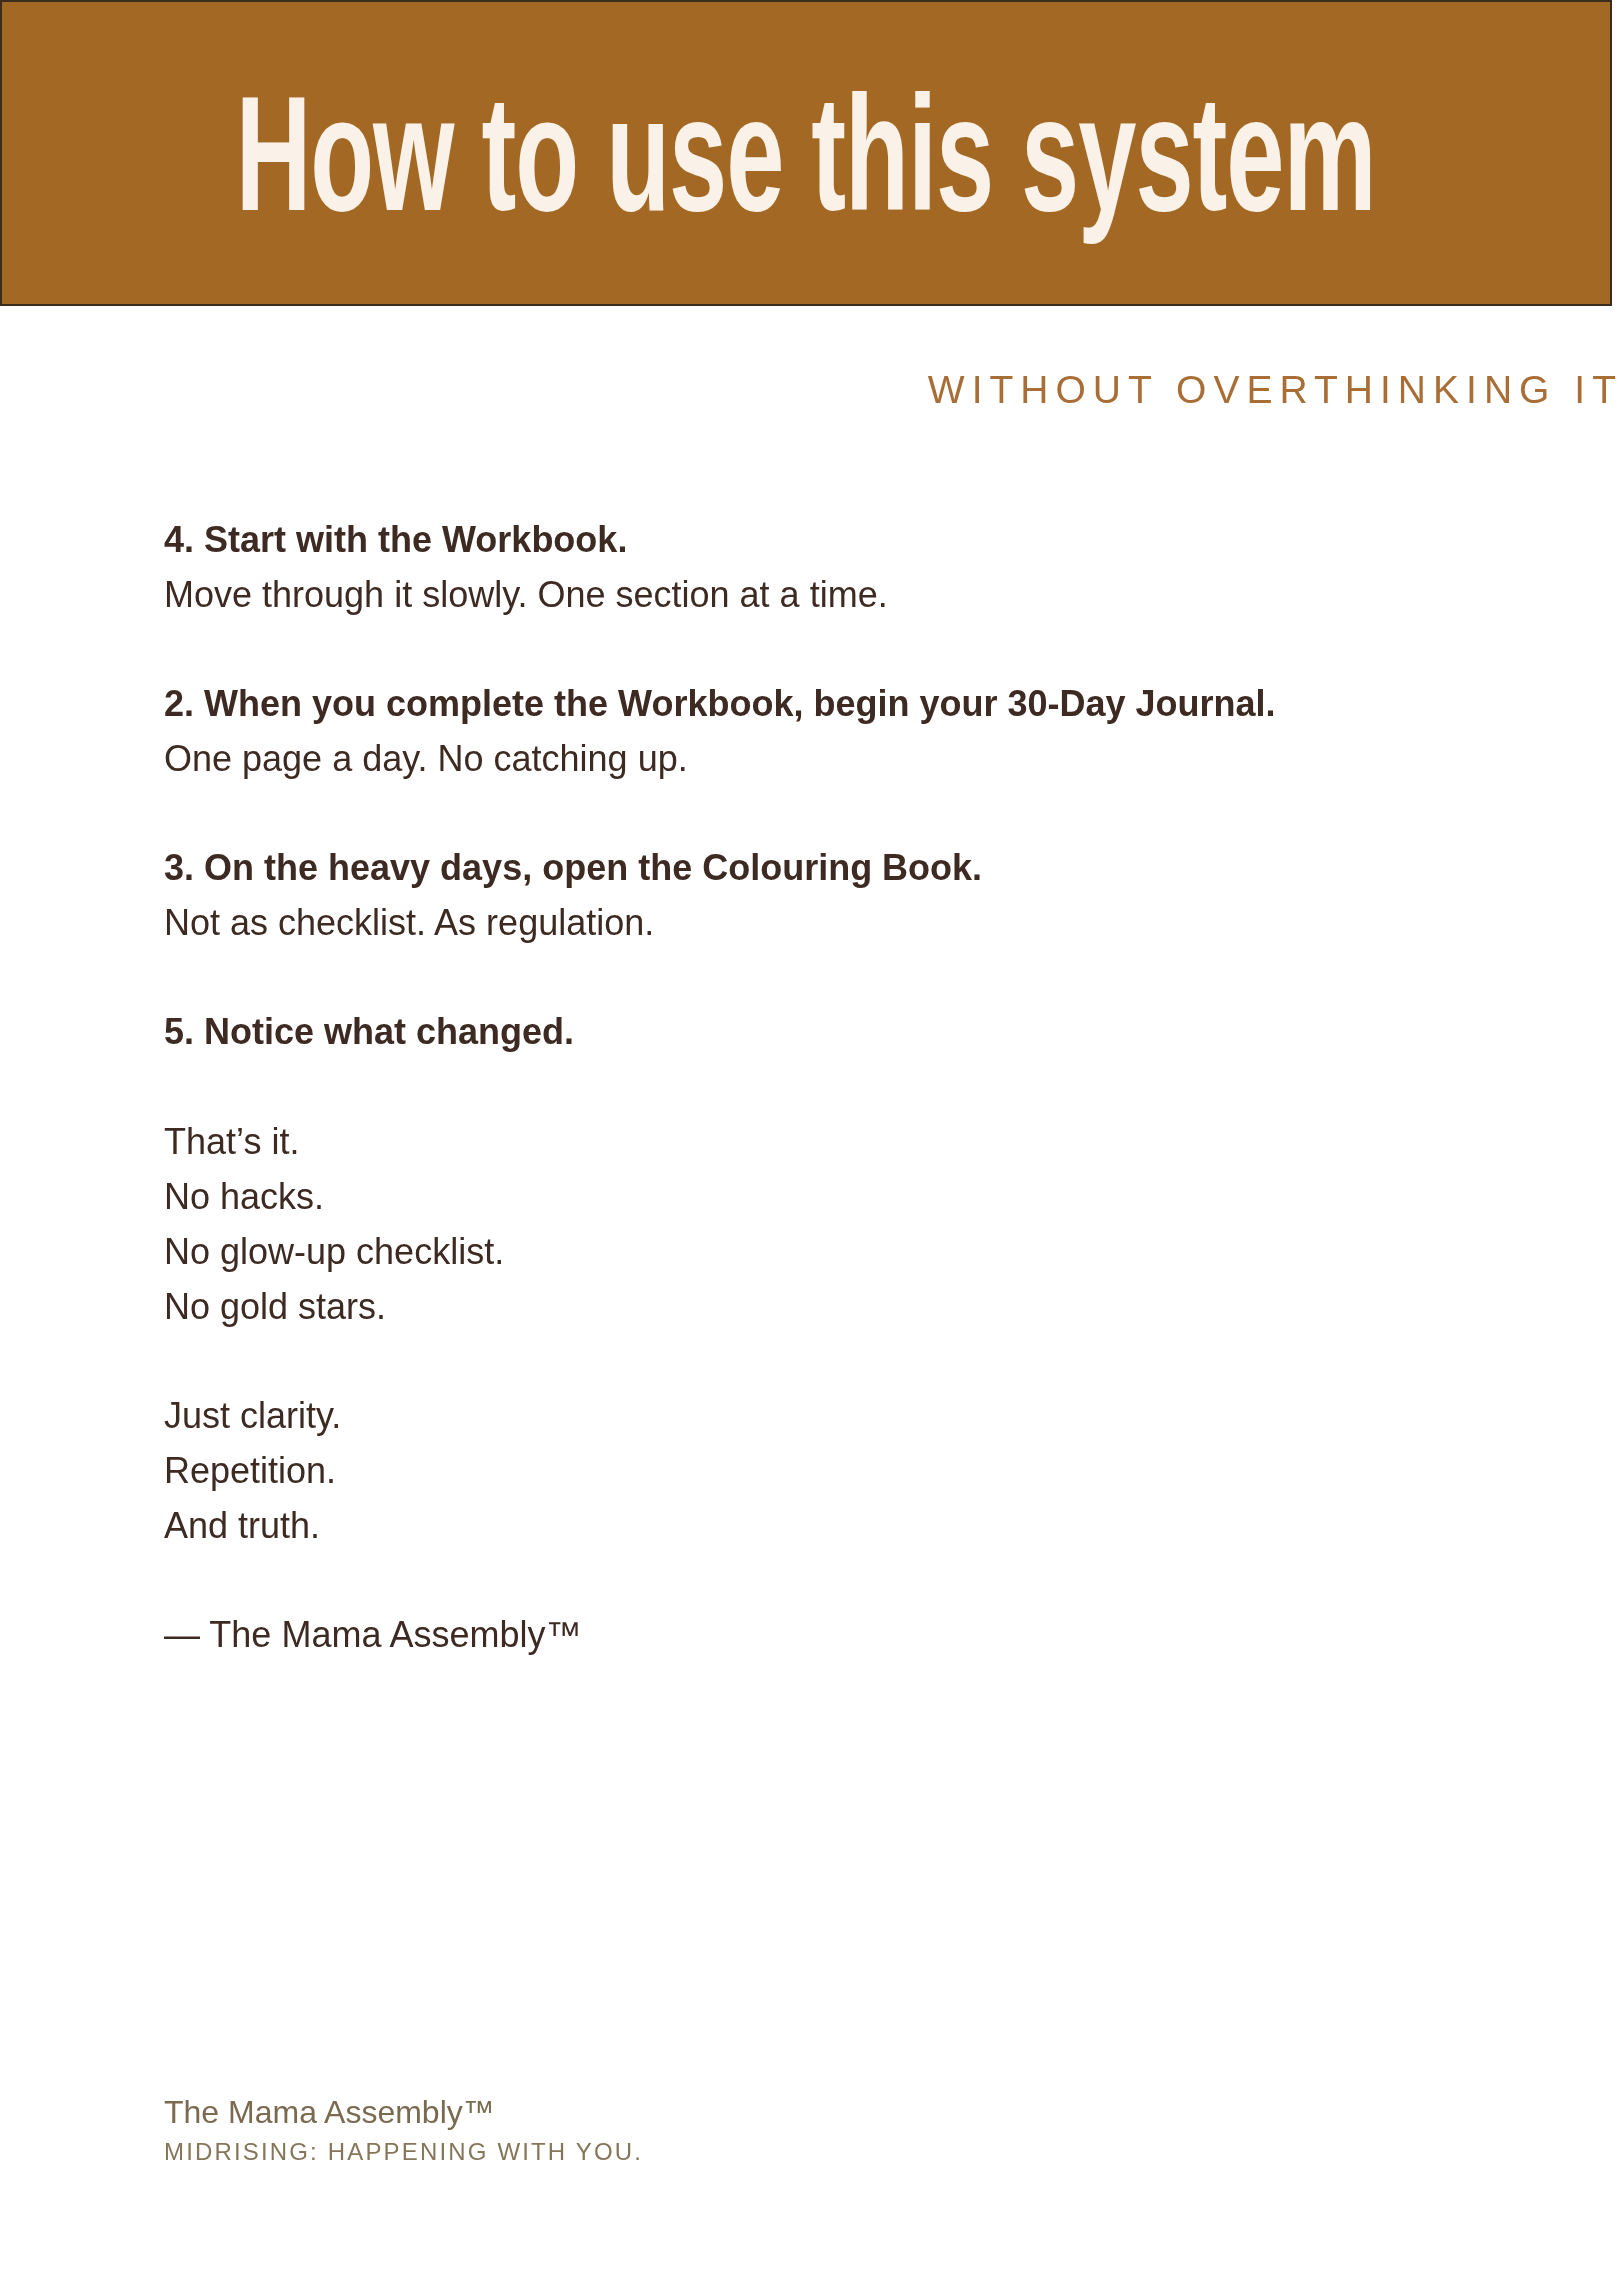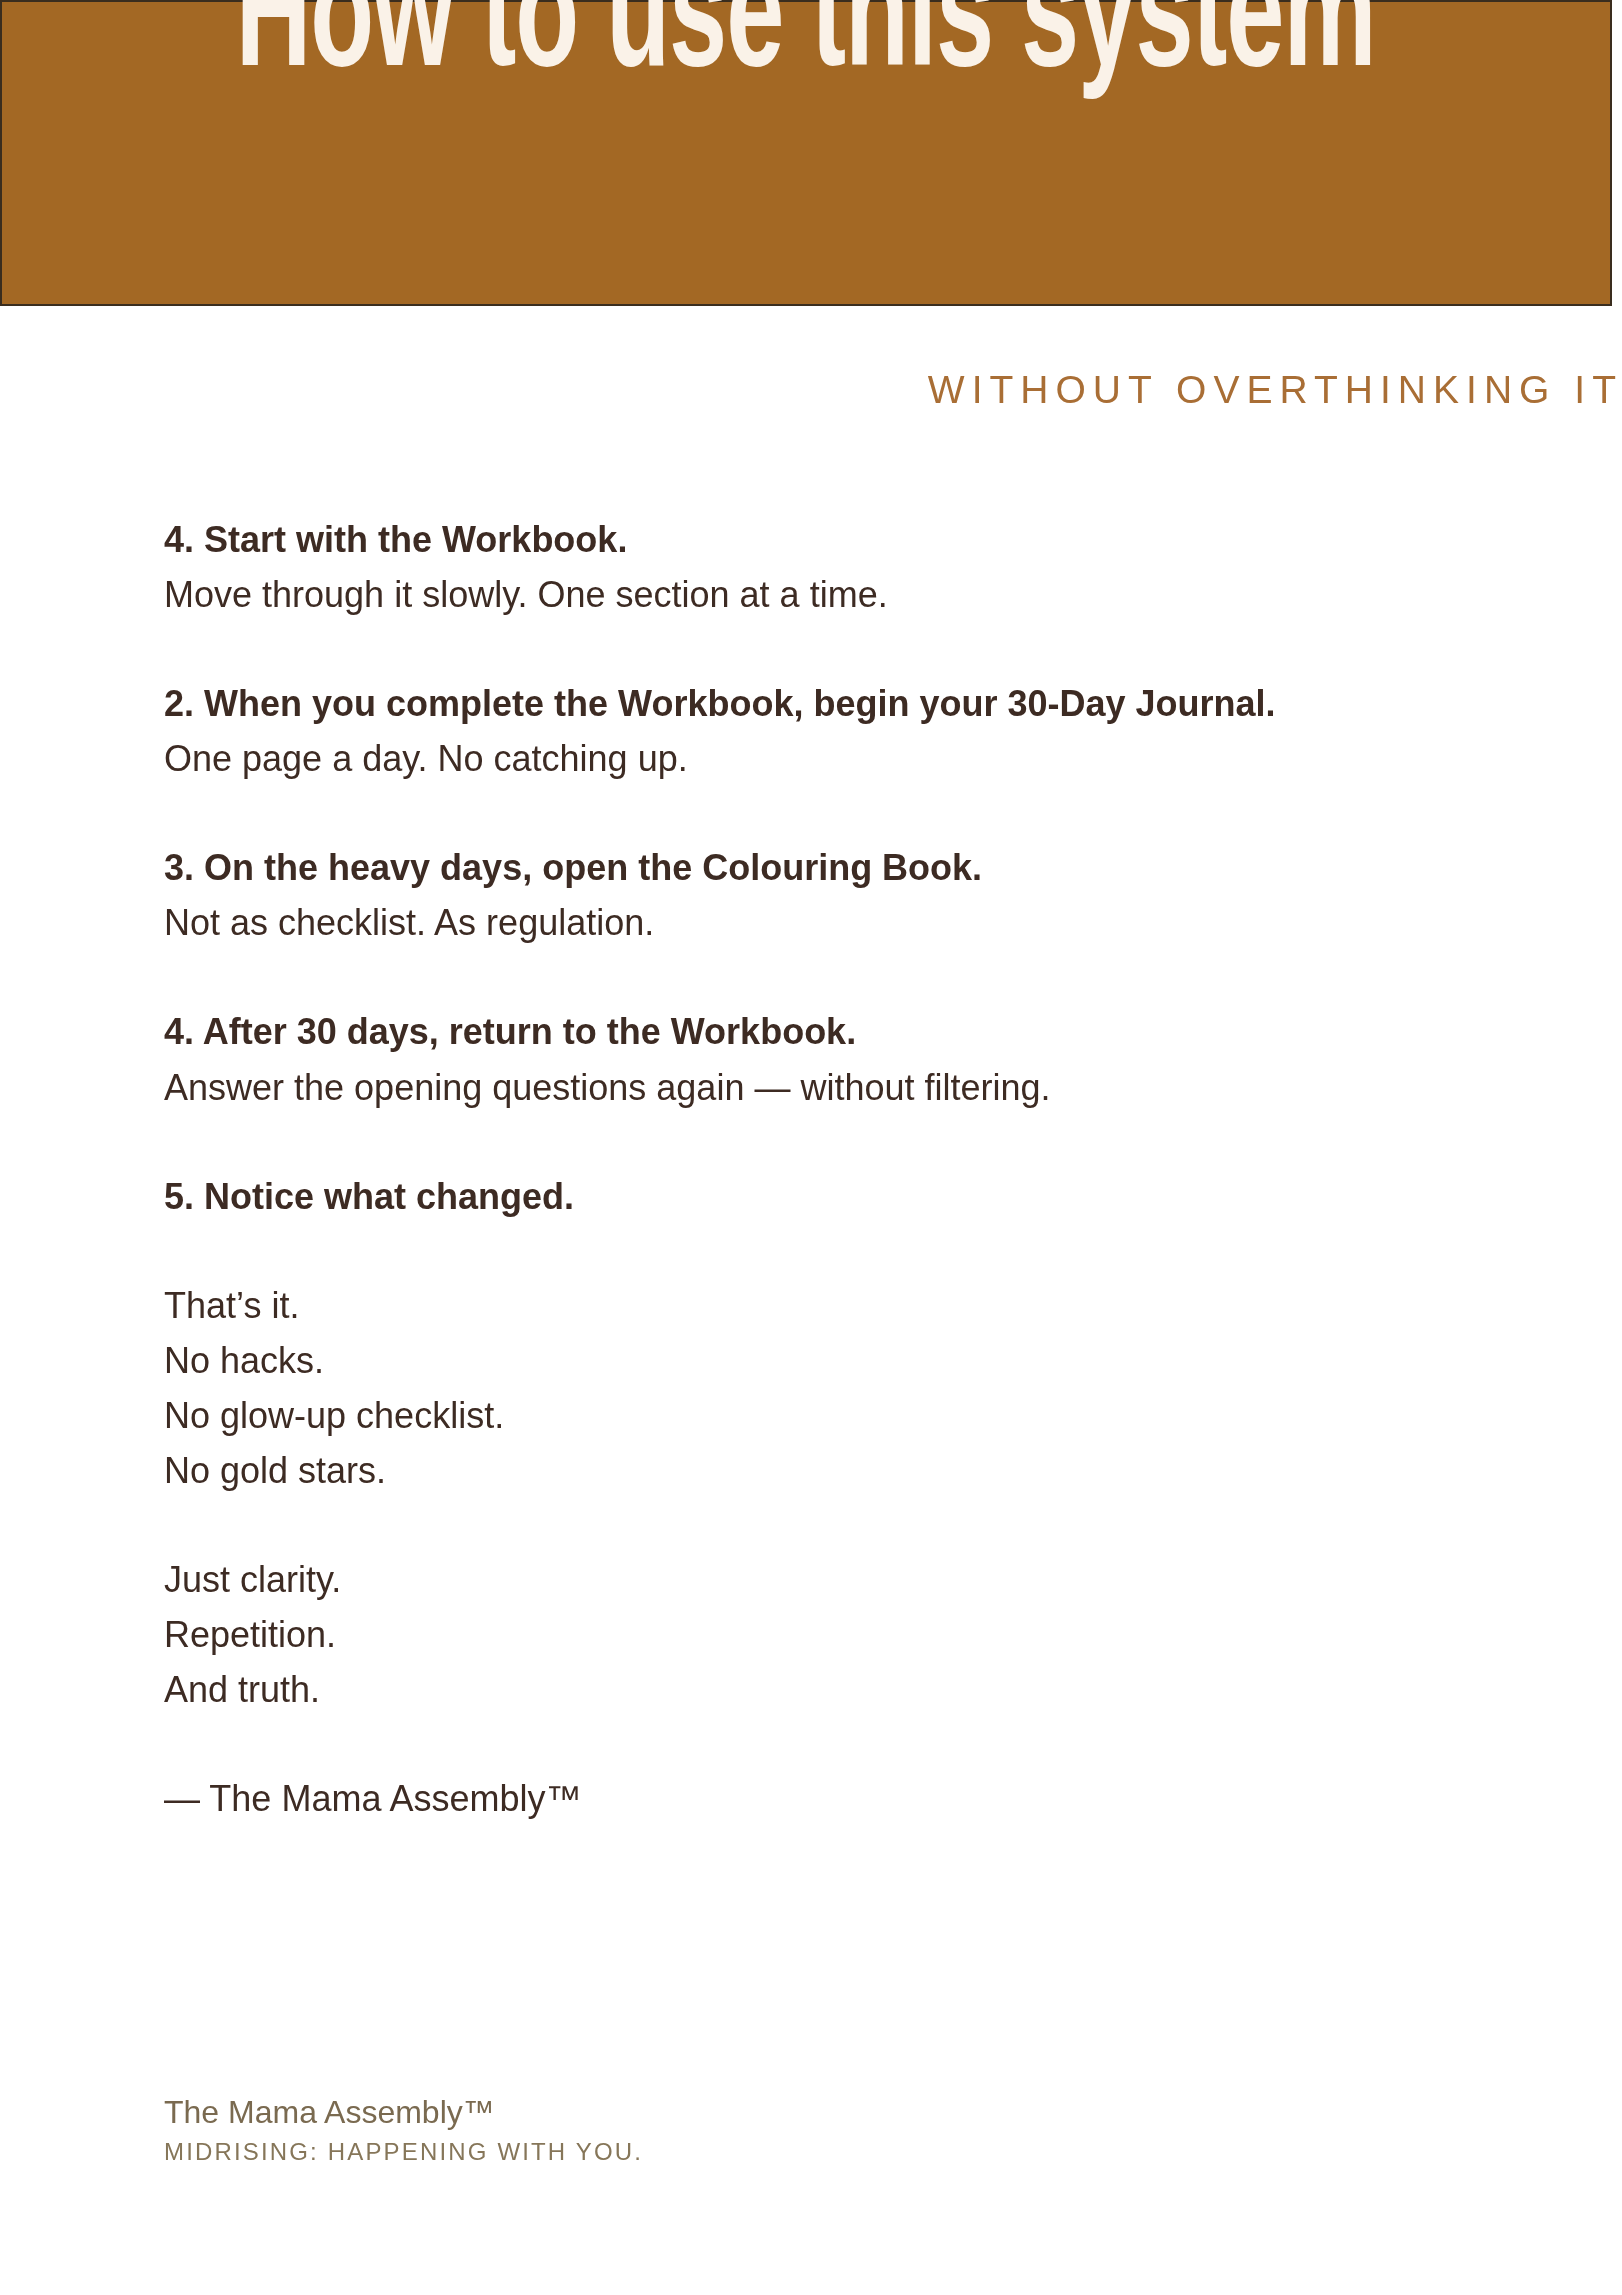--- a/index.html
+++ b/index.html
@@ -28,6 +28,7 @@
     background: var(--banner-bg);
     border: 2.9px solid var(--banner-border);
     display: flex;
+    align-items: center;
     justify-content: center;
     overflow: visible;
   }

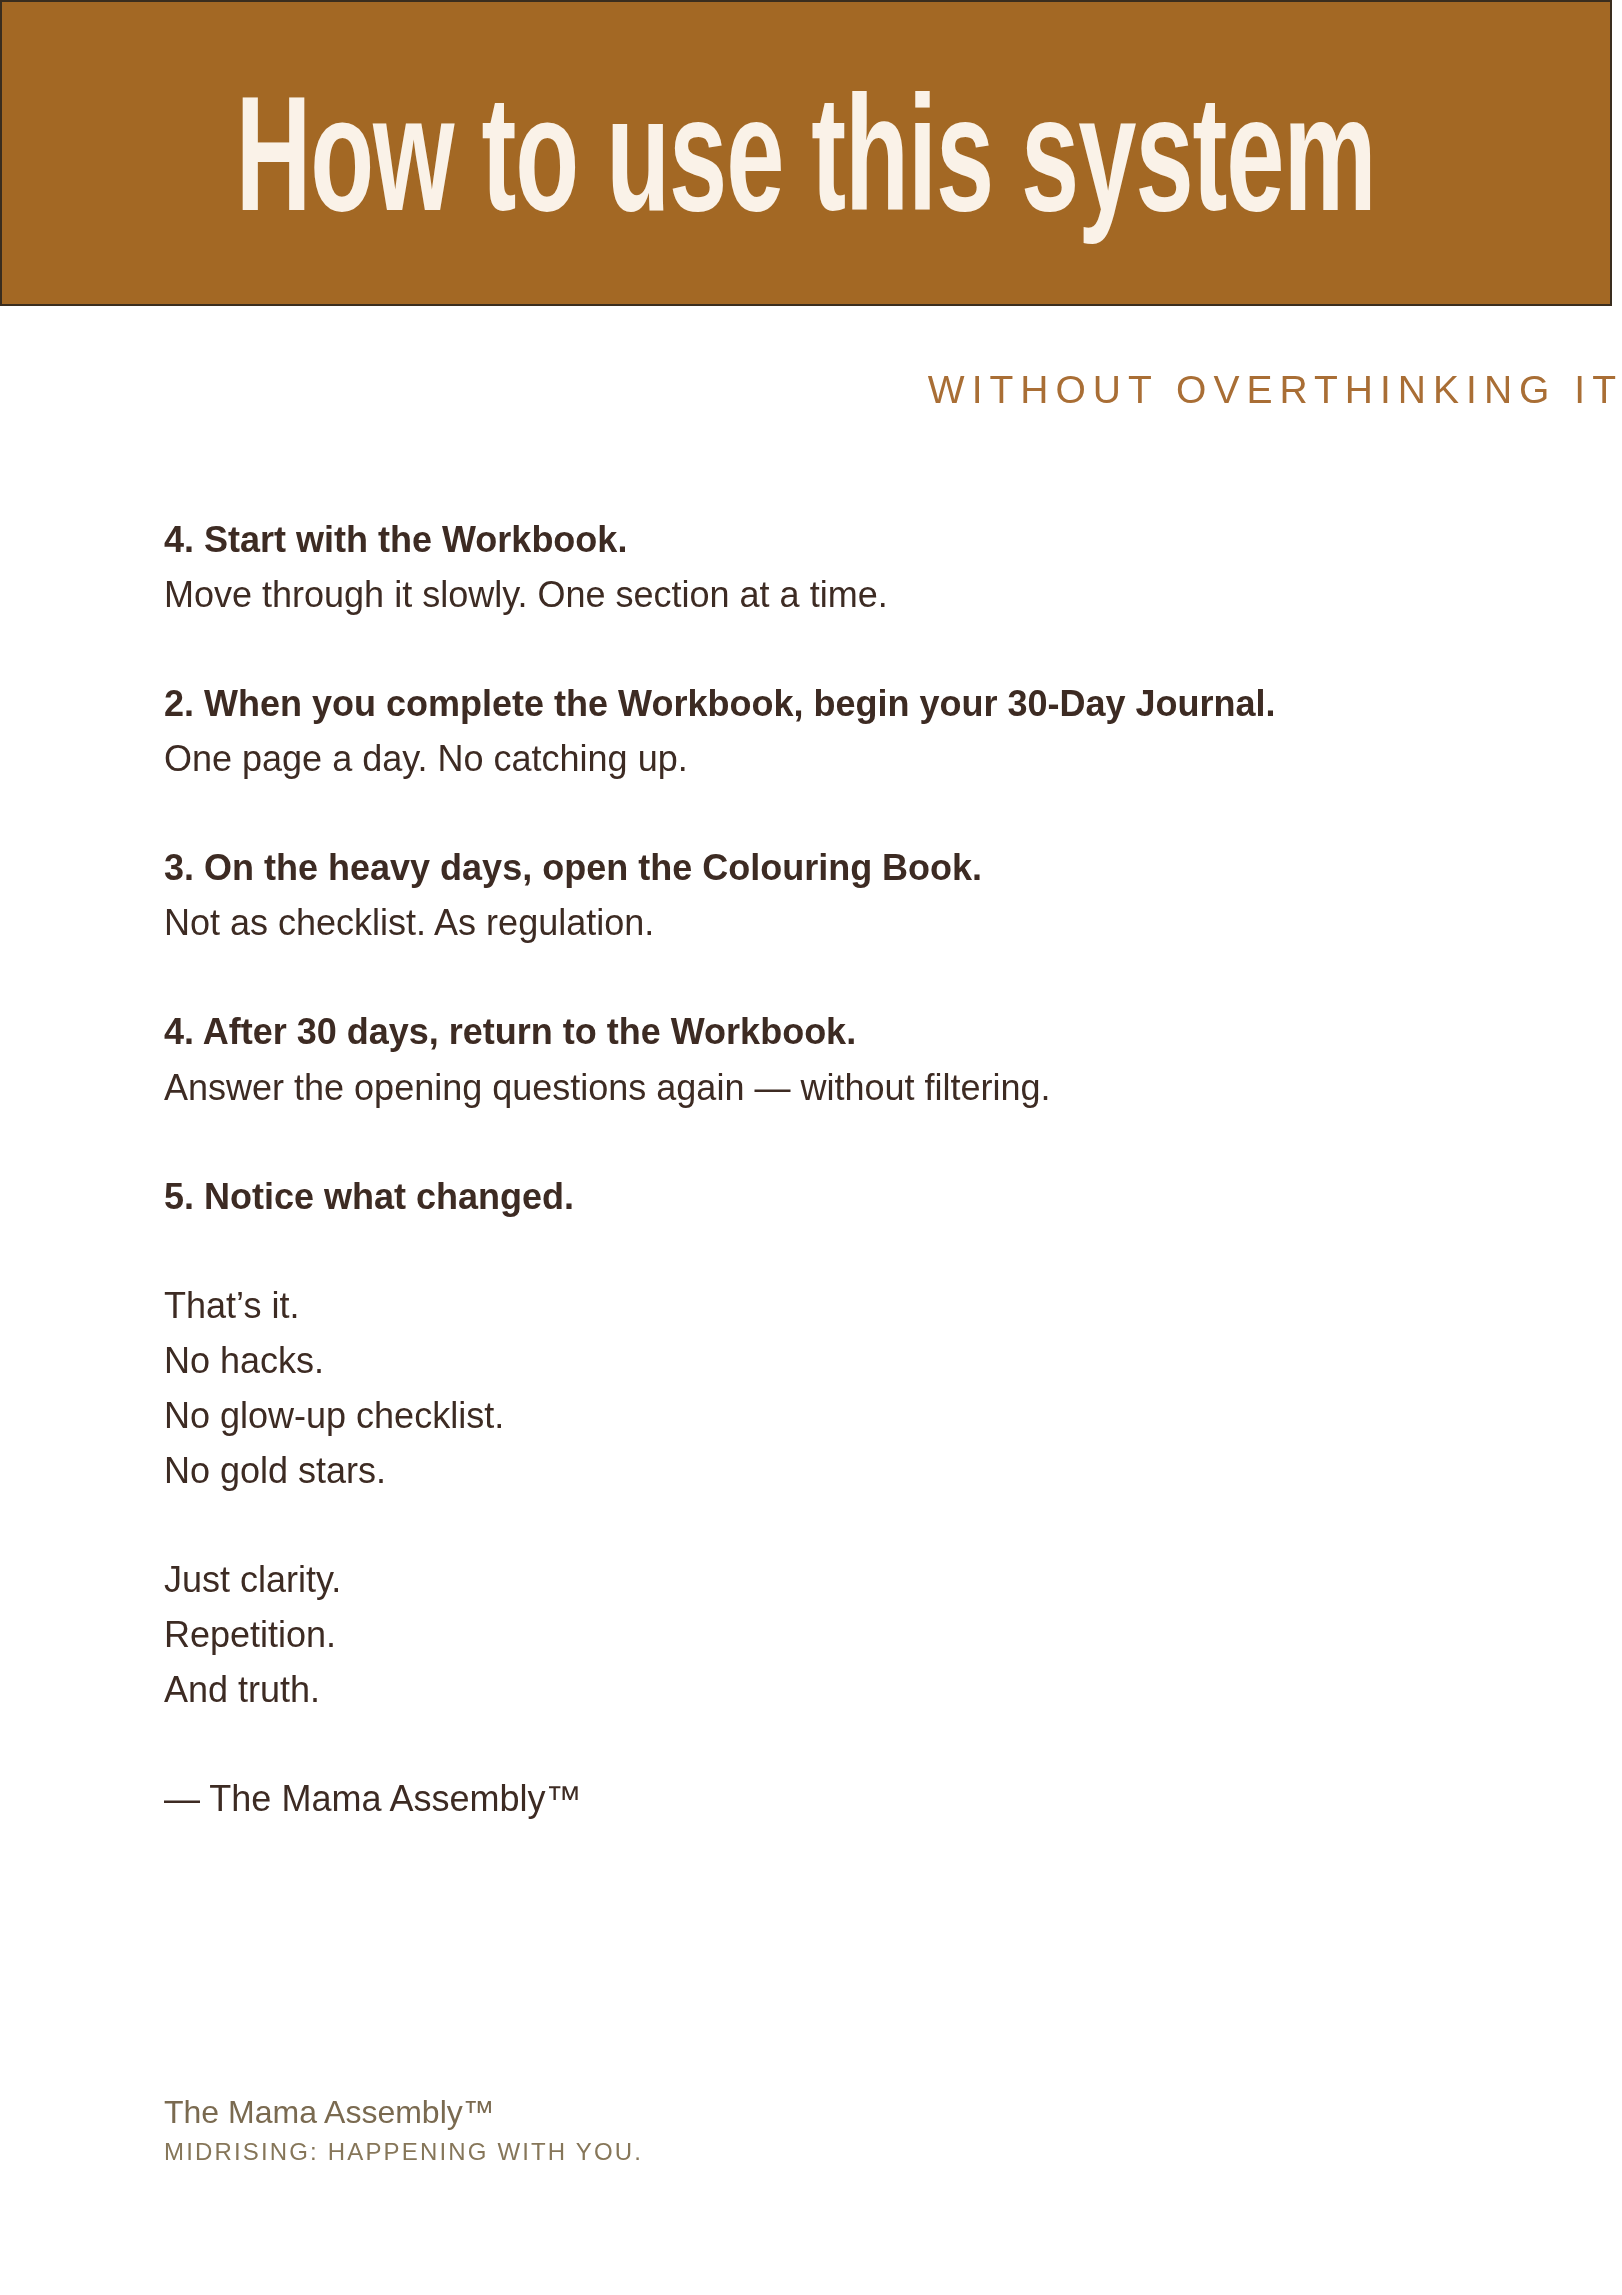--- a/index.html
+++ b/index.html
@@ -110,10 +110,6 @@
       <div class="step-body">Not as checklist. As regulation.</div>
     </section>
 
-    <section class="block">
-      <div class="step-heading">4. After 30 days, return to the Workbook.</div>
-      <div class="step-body">Answer the opening questions again — without filtering.</div>
-    </section>
 
     <section class="block">
       <div class="step-heading">5. Notice what changed.</div>

